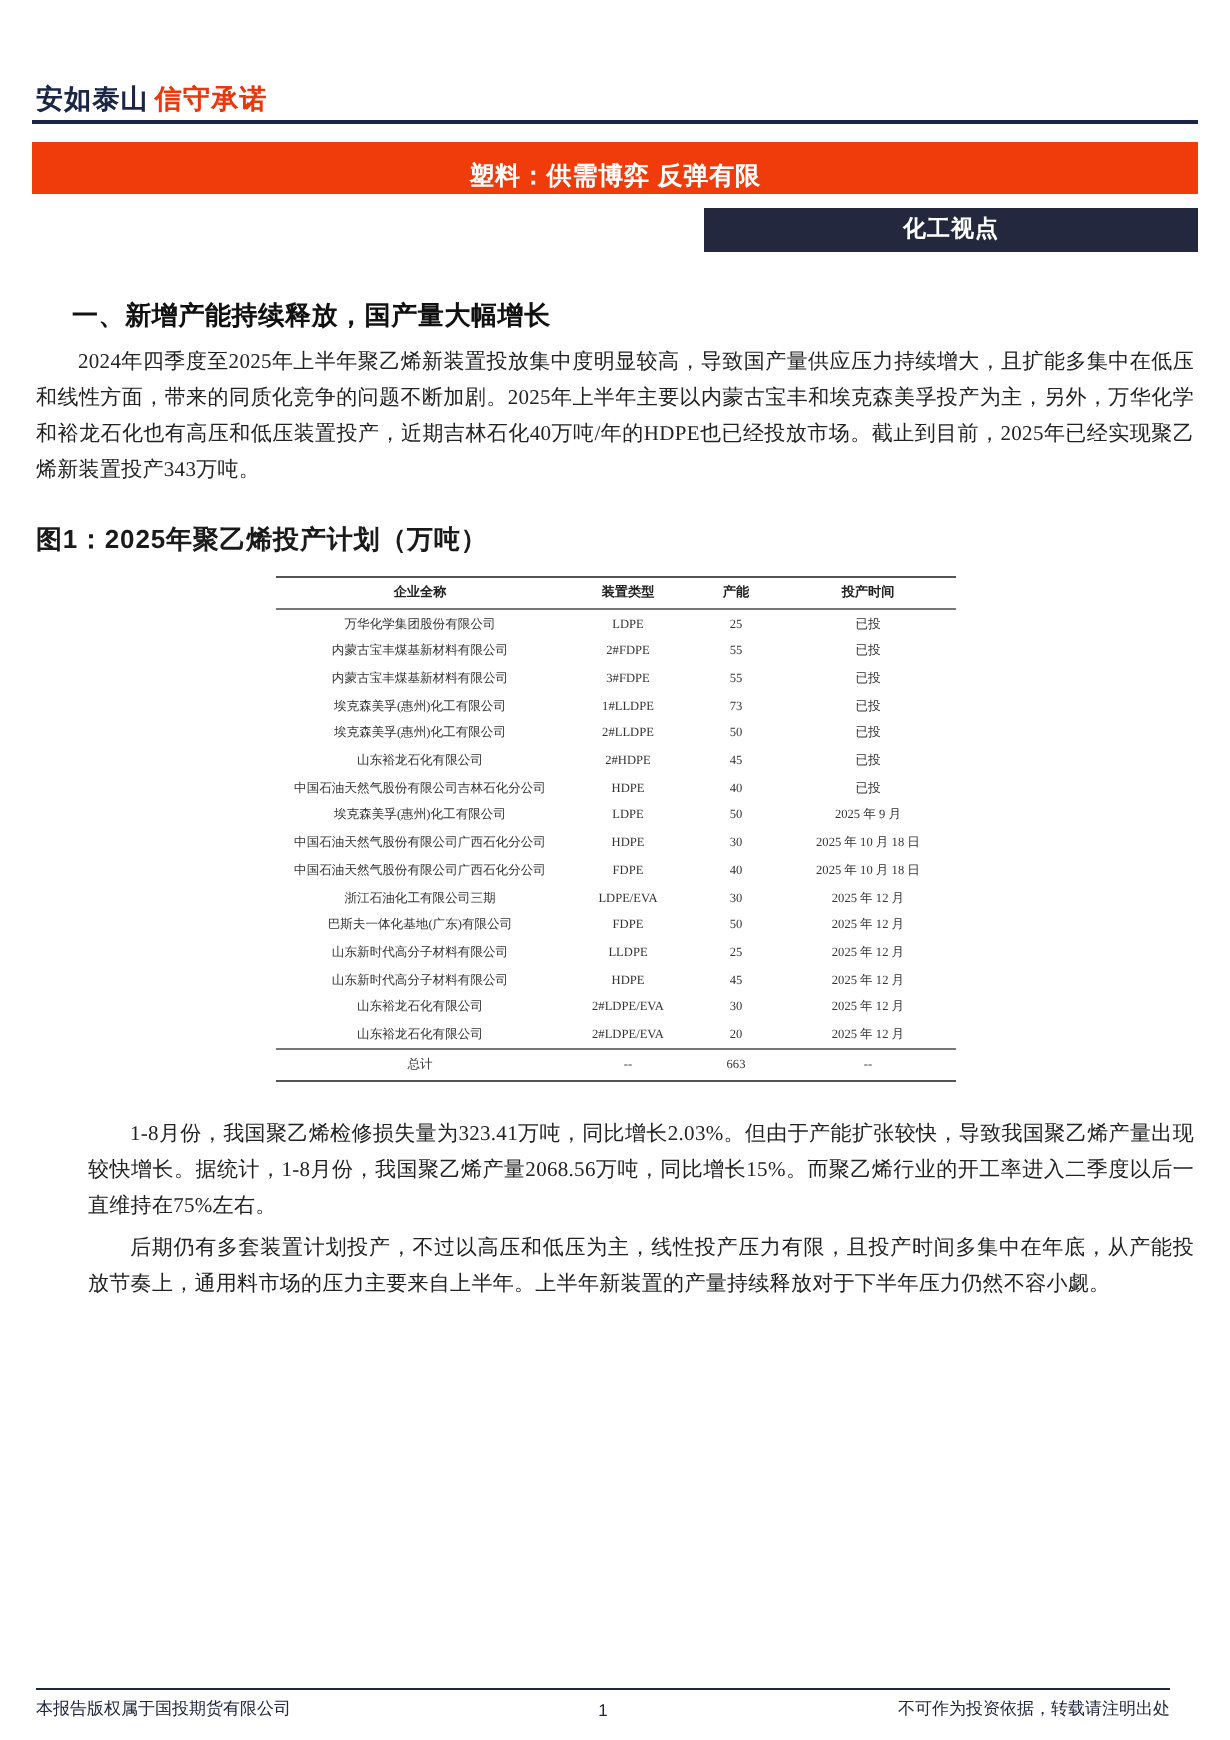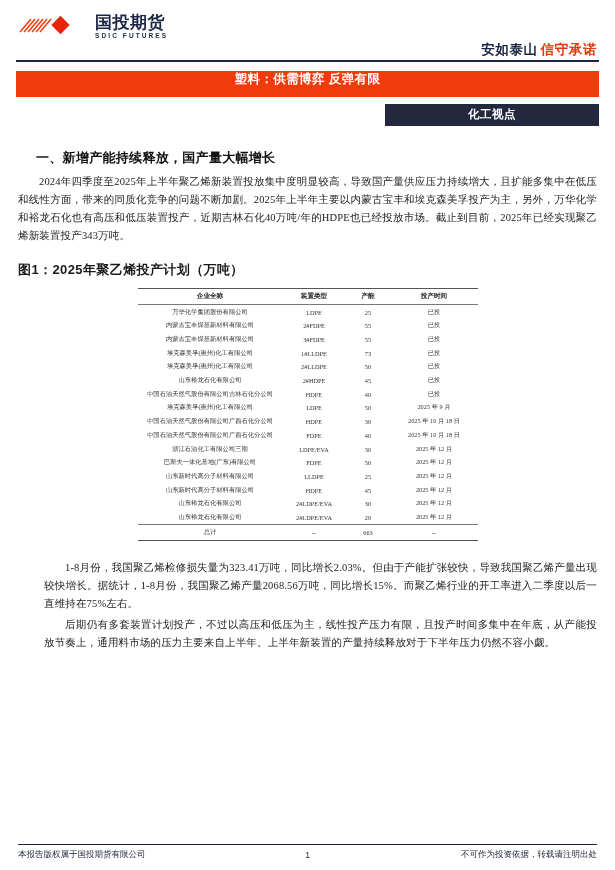--- a/index.html
+++ b/index.html
@@ -194,23 +194,6 @@
 <body>
 
 <div class="page-header">
-  <div class="brand">
-    <svg class="brand-mark" viewBox="0 0 70 26">
-      <g stroke="#f03c0a" stroke-width="1.5">
-        <line x1="2" y1="18" x2="13" y2="5"></line>
-        <line x1="6" y1="18" x2="17" y2="5"></line>
-        <line x1="10" y1="18" x2="21" y2="5"></line>
-        <line x1="14" y1="18" x2="25" y2="5"></line>
-        <line x1="18" y1="18" x2="29" y2="5"></line>
-        <line x1="22" y1="18" x2="33" y2="5"></line>
-      </g>
-      <rect x="36" y="4.5" width="13" height="13" transform="rotate(45 42.5 11)" fill="#e8250a"></rect>
-    </svg>
-    <span class="brand-text">
-      <span class="brand-cn">国投期货</span>
-      <span class="brand-en">SDIC FUTURES</span>
-    </span>
-  </div>
   <div class="slogan">
     <span class="s-dark">安如泰山</span><span class="s-red">信守承诺</span>
   </div>

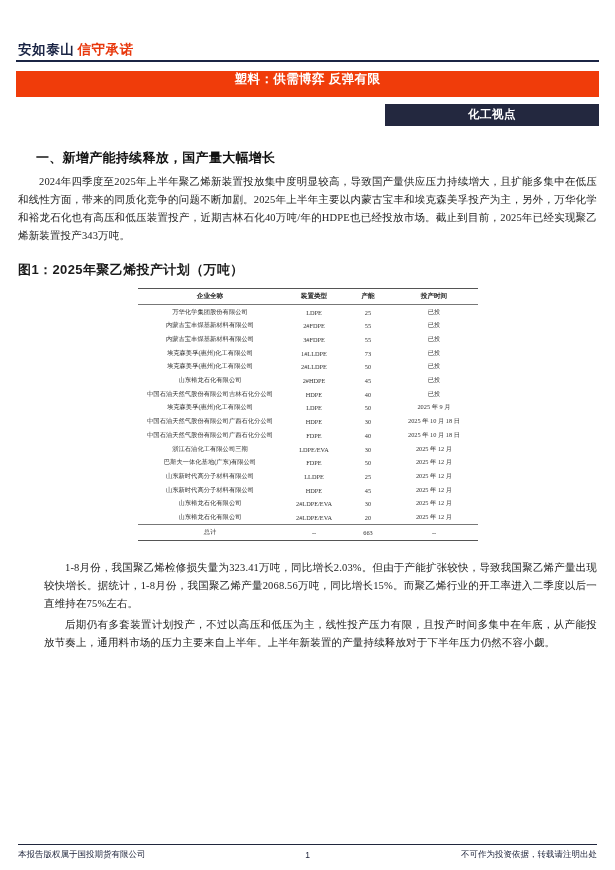--- a/index.html
+++ b/index.html
@@ -64,7 +64,7 @@
     background: #f03c0a;
     height: 26px;
     display: flex;
-    align-items: flex-start;
+    align-items: flex-end;
     justify-content: center;
   }
   .title-banner span {

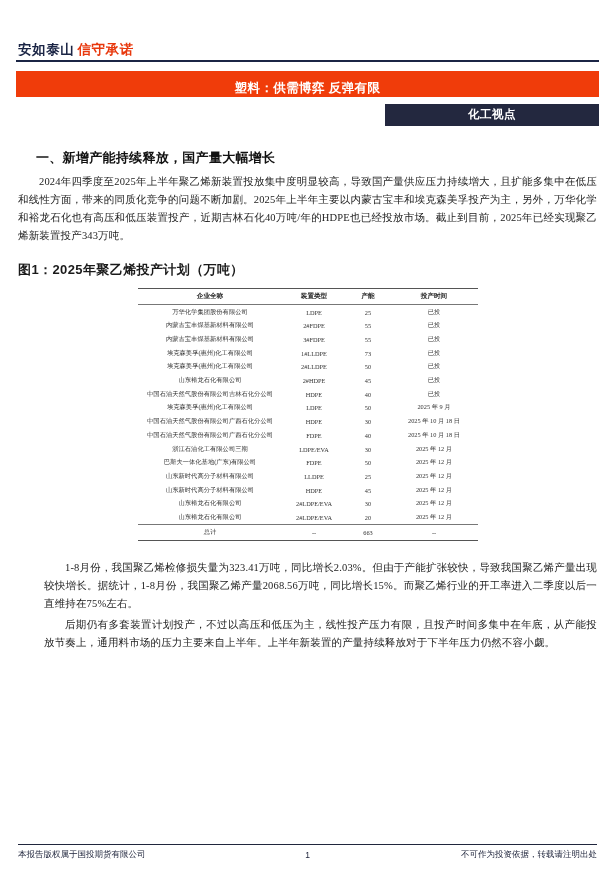--- a/index.html
+++ b/index.html
@@ -87,7 +87,7 @@
     font-weight: bold;
     font-size: 11.5px;
     letter-spacing: 0.5px;
-    width: 214px;
+    width: 247px;
     height: 22px;
     display: flex;
     align-items: center;

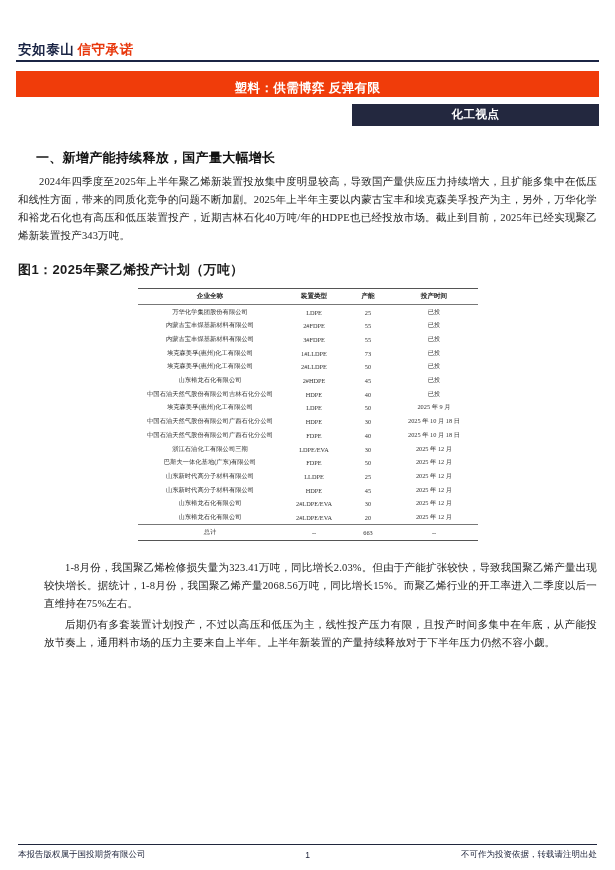--- a/index.html
+++ b/index.html
@@ -174,7 +174,7 @@
   
   .footer {
     position: absolute;
-    left: 0; right: 0;
+    left: 0; right: 12px;
     bottom: 0;
     padding: 0 18px 9px 18px;
   }

